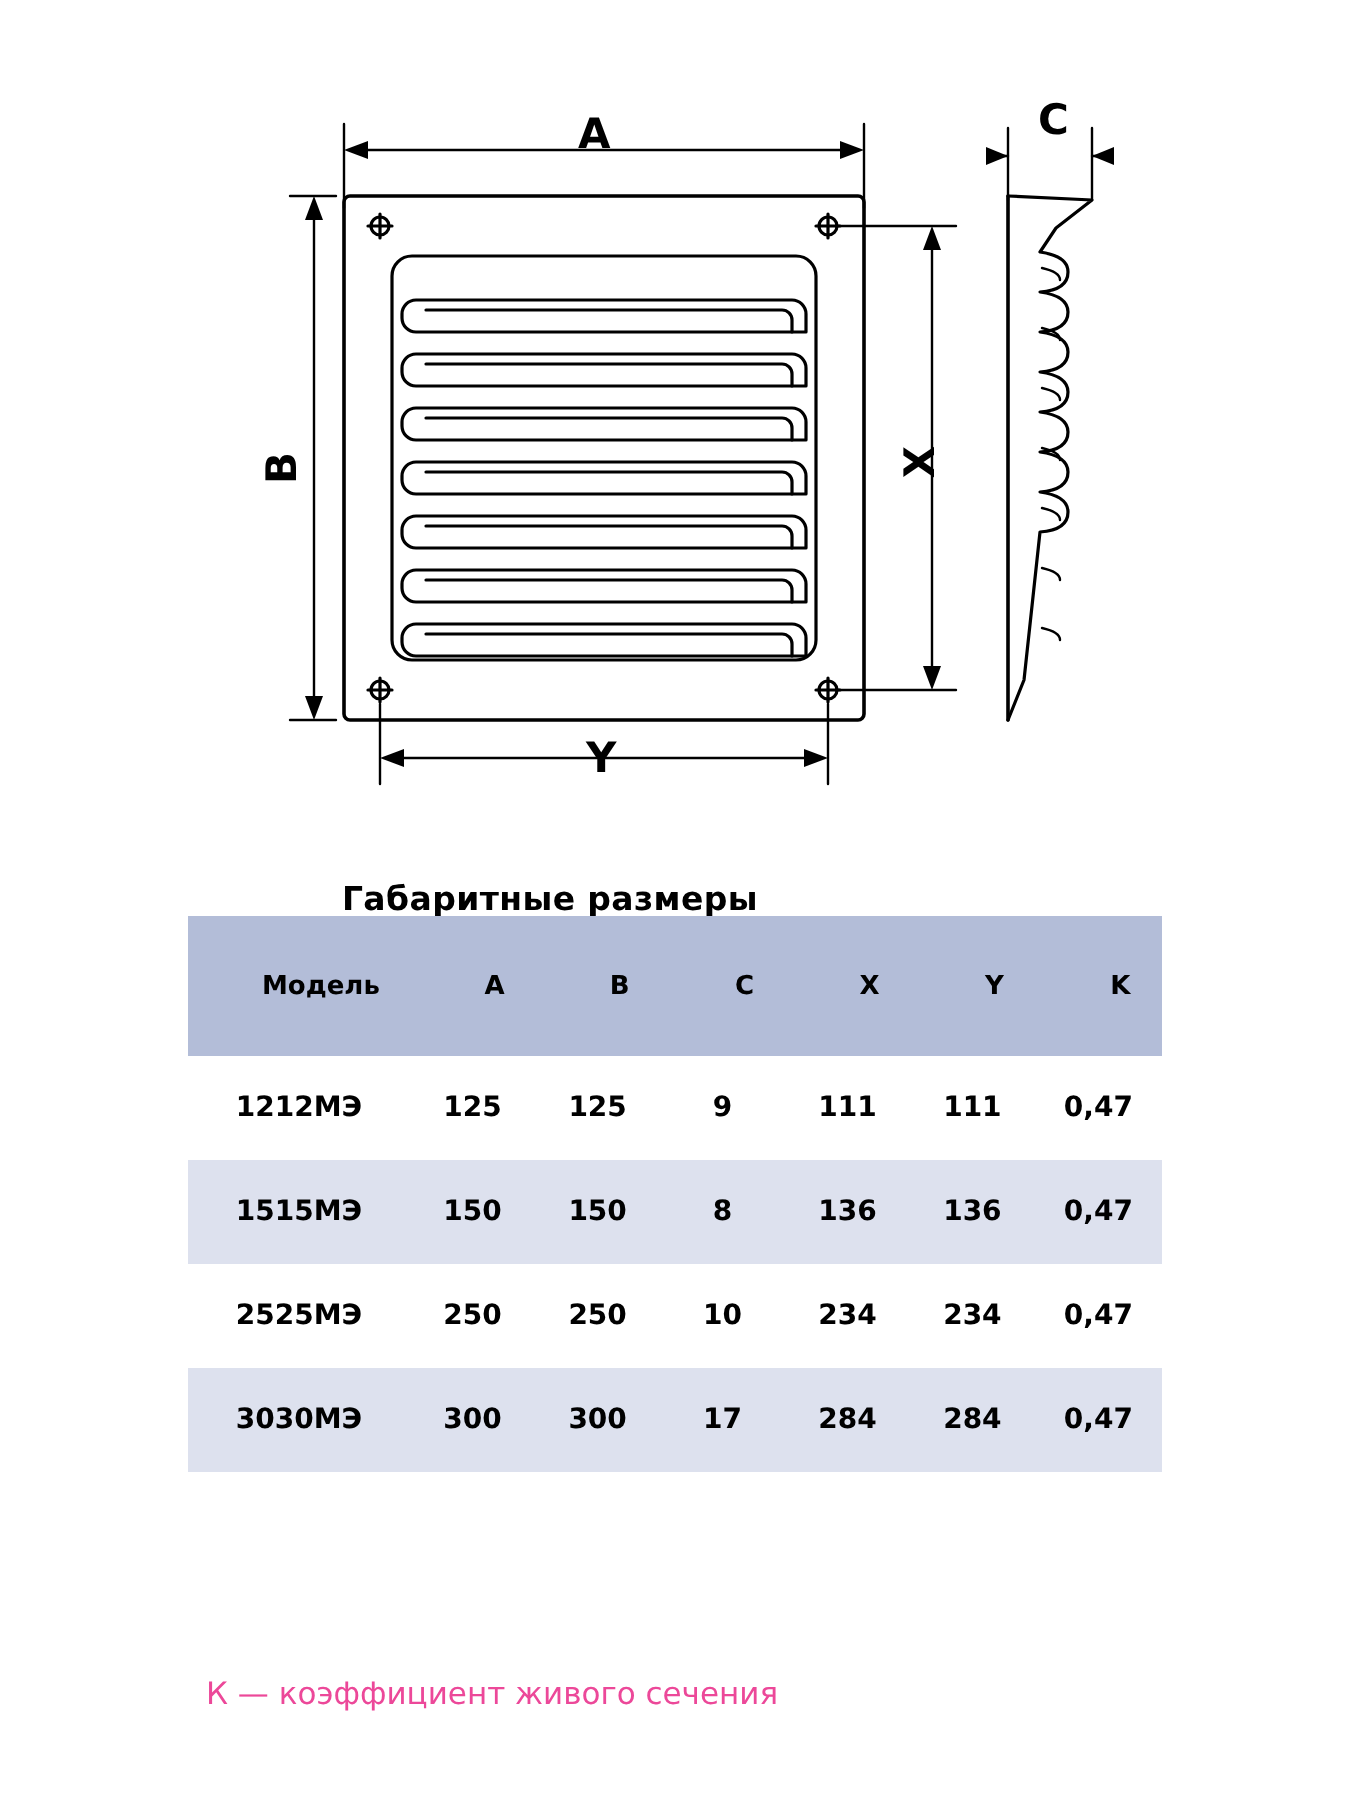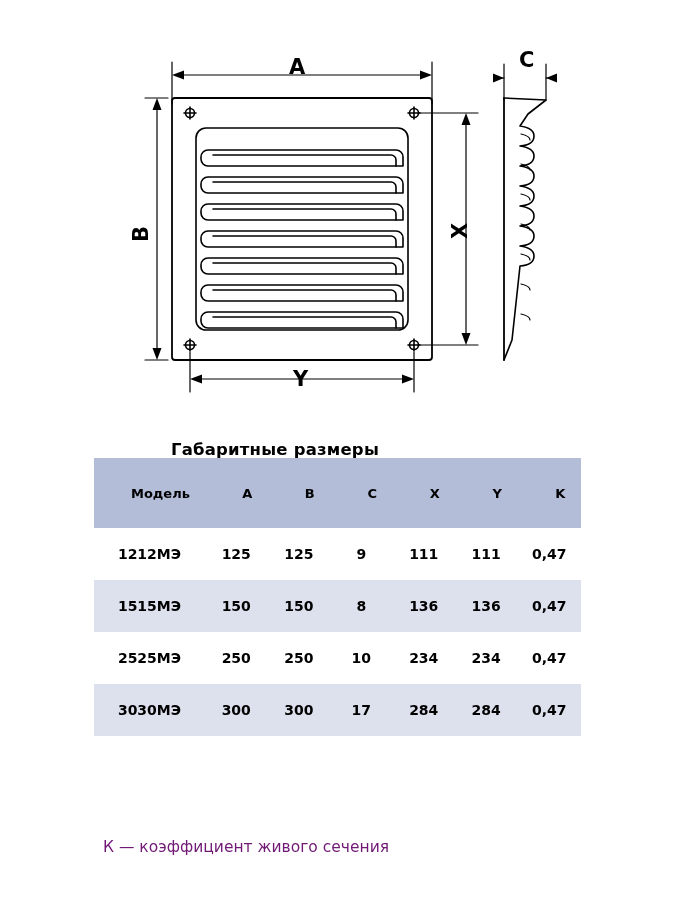--- a/index.html
+++ b/index.html
@@ -93,7 +93,7 @@
     left: 103px;
     top: 838px;
     font-size: 15.5px;
-    color: #701a75;
+    color: #ec4899;
   }
 </style>
 </head>

